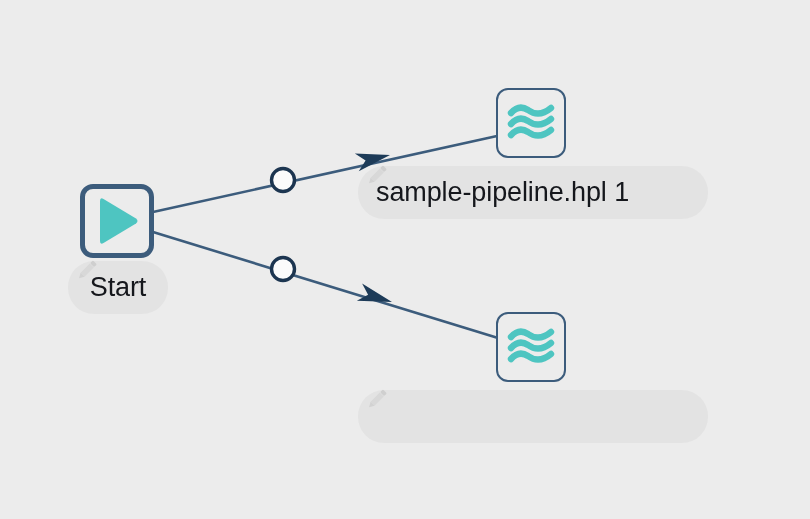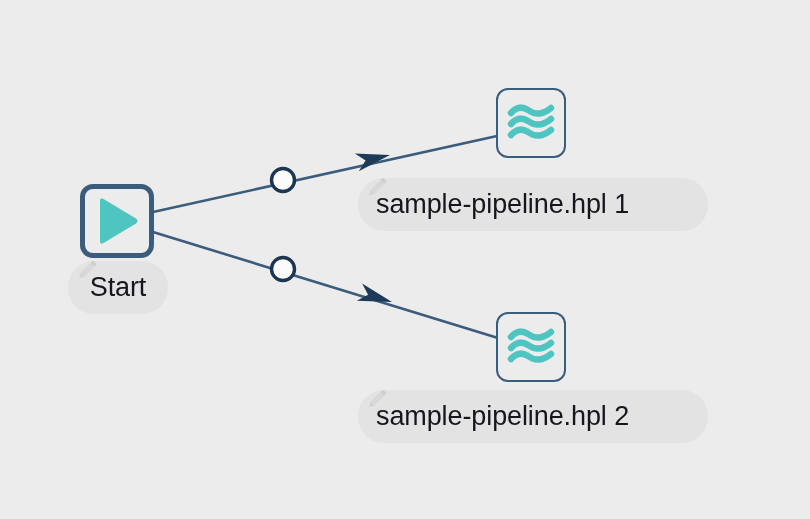--- a/index.html
+++ b/index.html
@@ -90,7 +90,7 @@
   }
   .label-pill.pipe1-label {
     left: 358px;
-    top: 178px;
+    top: 166px;
     width: 350px;
     padding-left: 18px;
   }

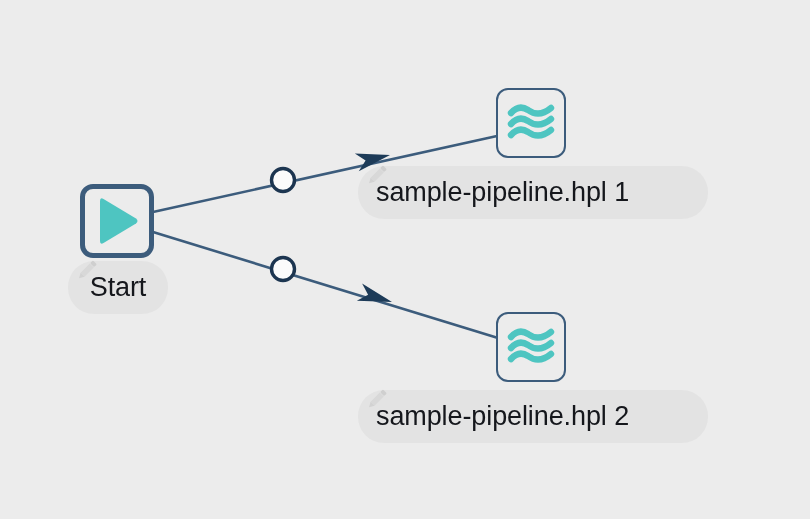--- a/index.html
+++ b/index.html
@@ -193,7 +193,6 @@
         <path d="M 12.4 21.4 L 18 21.4 L 15.2 26.4 Z" fill="#d2d2d2"></path>
       </g>
     </svg>
-    <span class="pill-text">sample-pipeline.hpl 2</span>
   </div>
 
 </div>

